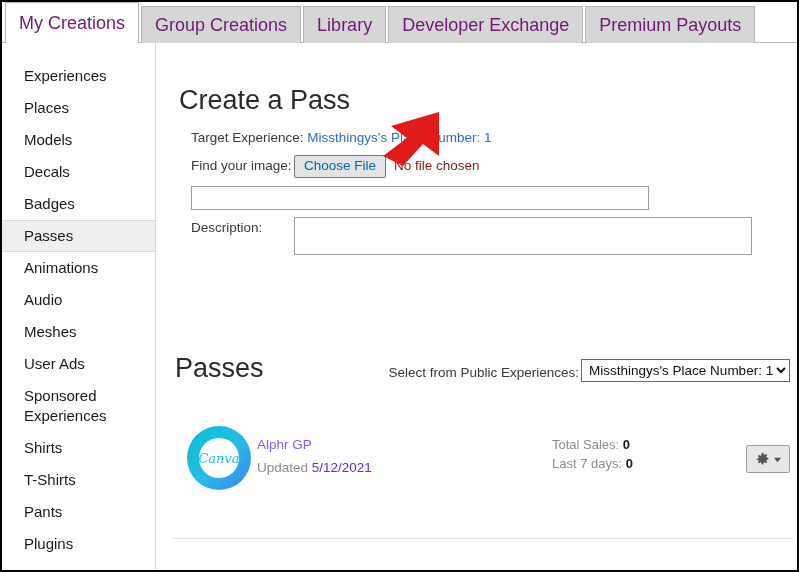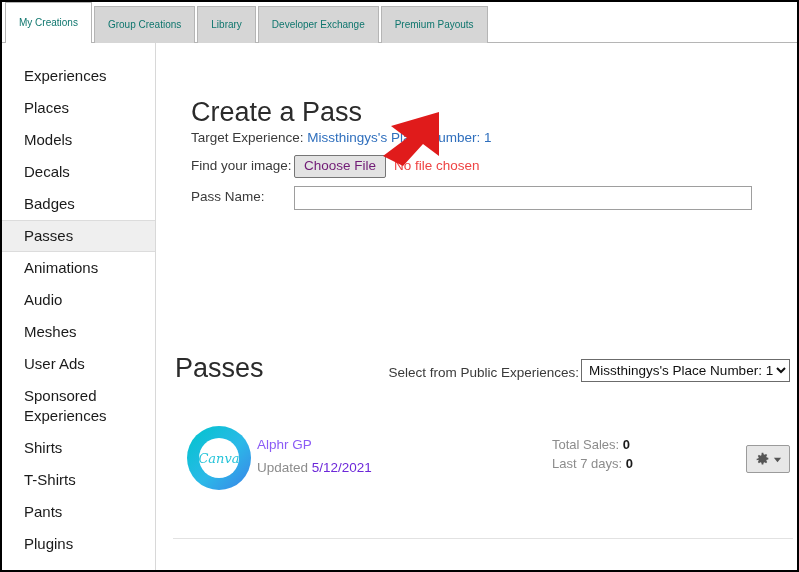--- a/index.html
+++ b/index.html
@@ -50,8 +50,8 @@
     height: 37px;
     line-height: 36px;
     padding: 0 13px;
-    font-size: 10px;
-    color: #0f766e;
+    font-size: 18px;
+    color: #701a75;
     background: #d6d6d6;
     border: 1px solid #b5b5b5;
     border-bottom: none;

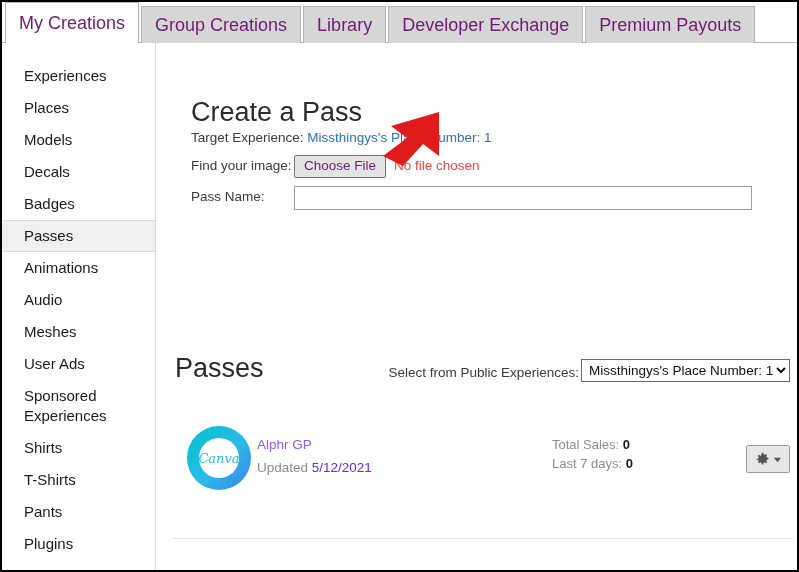--- a/index.html
+++ b/index.html
@@ -112,7 +112,7 @@
     font-size: 27px;
     font-weight: normal;
     color: #2b2b2b;
-    margin: 16px;
+    margin: 4px;
     position: absolute;
     left: 14px; top: 38px;
   }

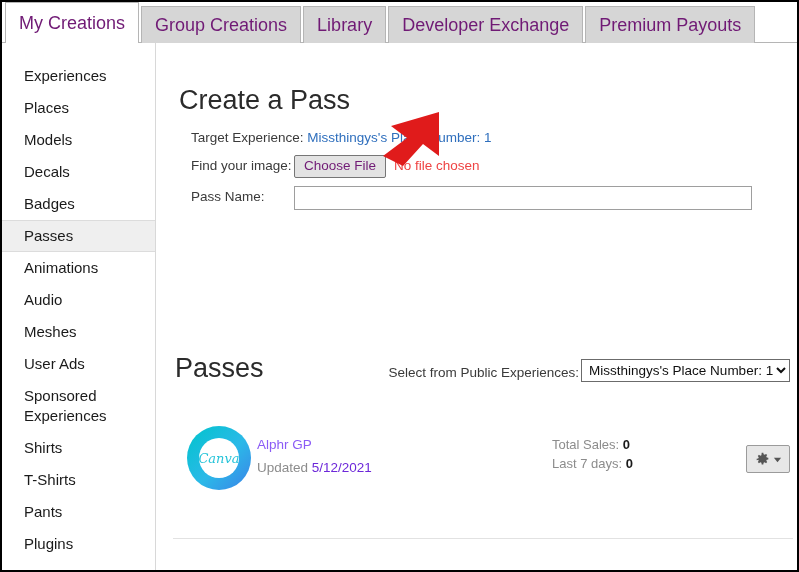--- a/index.html
+++ b/index.html
@@ -152,7 +152,7 @@
     border: 1px solid #767676;
     border-radius: 2px;
     padding: 2px 9px 3px;
-    color: #701a75;
+    color: #0369a1;
     cursor: pointer;
     line-height: 16px;
   }

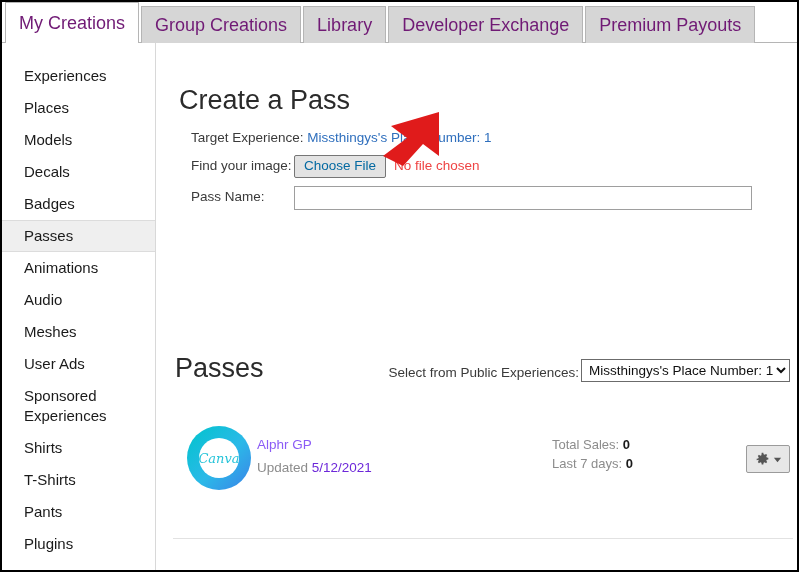--- a/index.html
+++ b/index.html
@@ -158,7 +158,7 @@
   }
   .no-file {
     font-size: 13.5px;
-    color: #ef4444;
+    color: #7f1d1d;
     margin-left: 8px;
     line-height: 22px;
   }

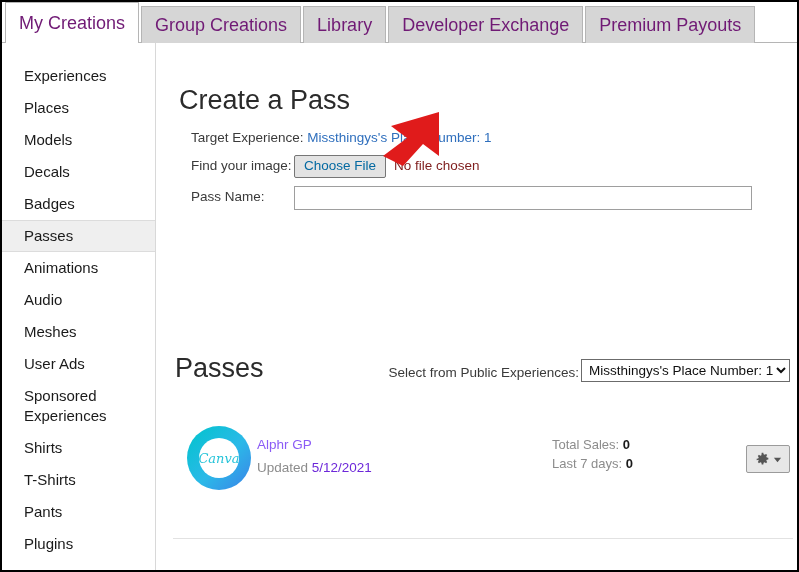--- a/index.html
+++ b/index.html
@@ -356,7 +356,6 @@
       </div>
 
       <div class="form-row">
-        <span class="form-label">Pass Name:</span>
         <input class="txt-input" type="text" placeholder="" style="">
       </div>
 

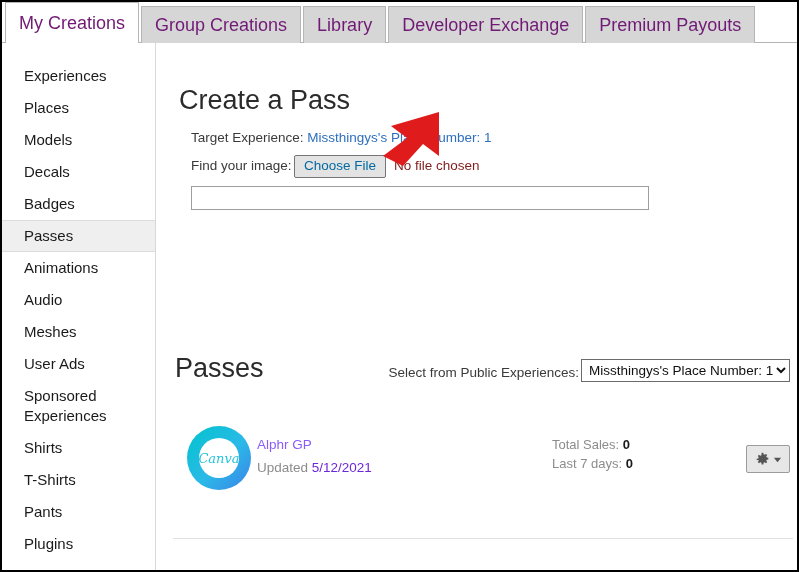--- a/index.html
+++ b/index.html
@@ -359,6 +359,10 @@
         <input class="txt-input" type="text" placeholder="" style="">
       </div>
 
+      <div class="form-row">
+        <span class="form-label">Description:</span>
+        <textarea class="txt-area" placeholder="" style=""></textarea>
+      </div>
 
     </div>
 

